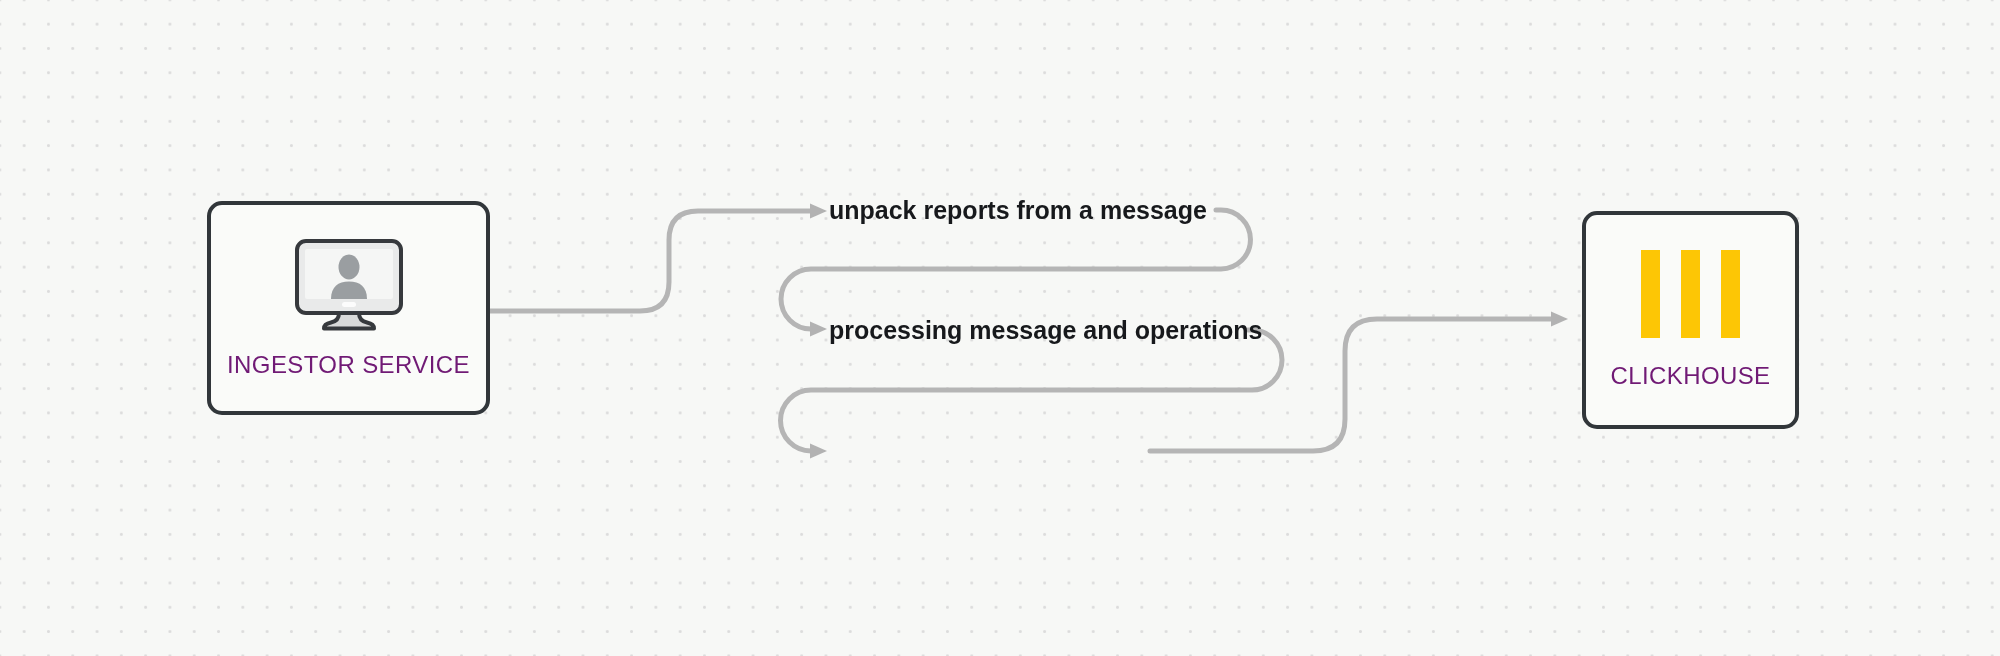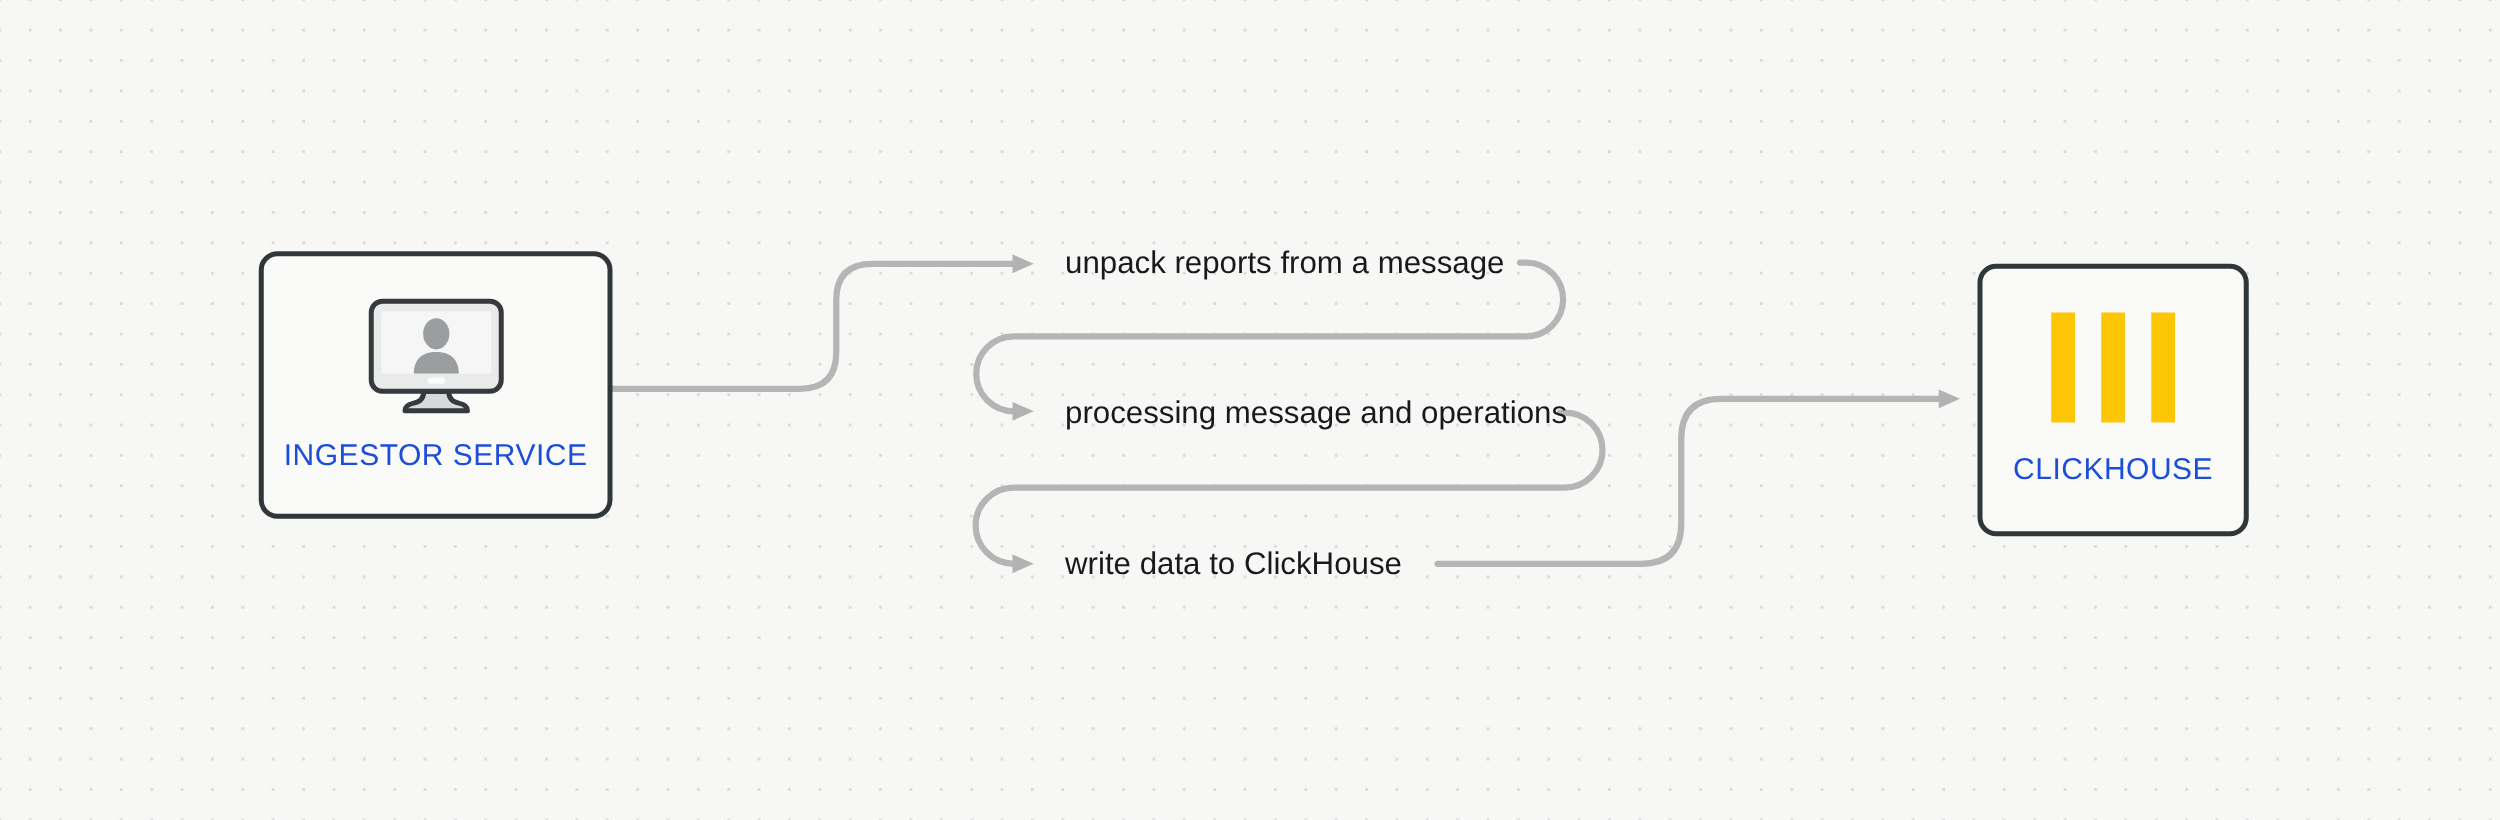--- a/index.html
+++ b/index.html
@@ -57,12 +57,13 @@
 
   .step-label {
     position: absolute;
-    left: 852px;
+    left: 829px;
     transform: translateY(-50%);
     color: #17191c;
     font-size: 25px;
     line-height: 30px;
     white-space: nowrap;
+    font-weight: bold;
   }
   .step-1 { top: 210px; }
   .step-2 { top: 330px; }

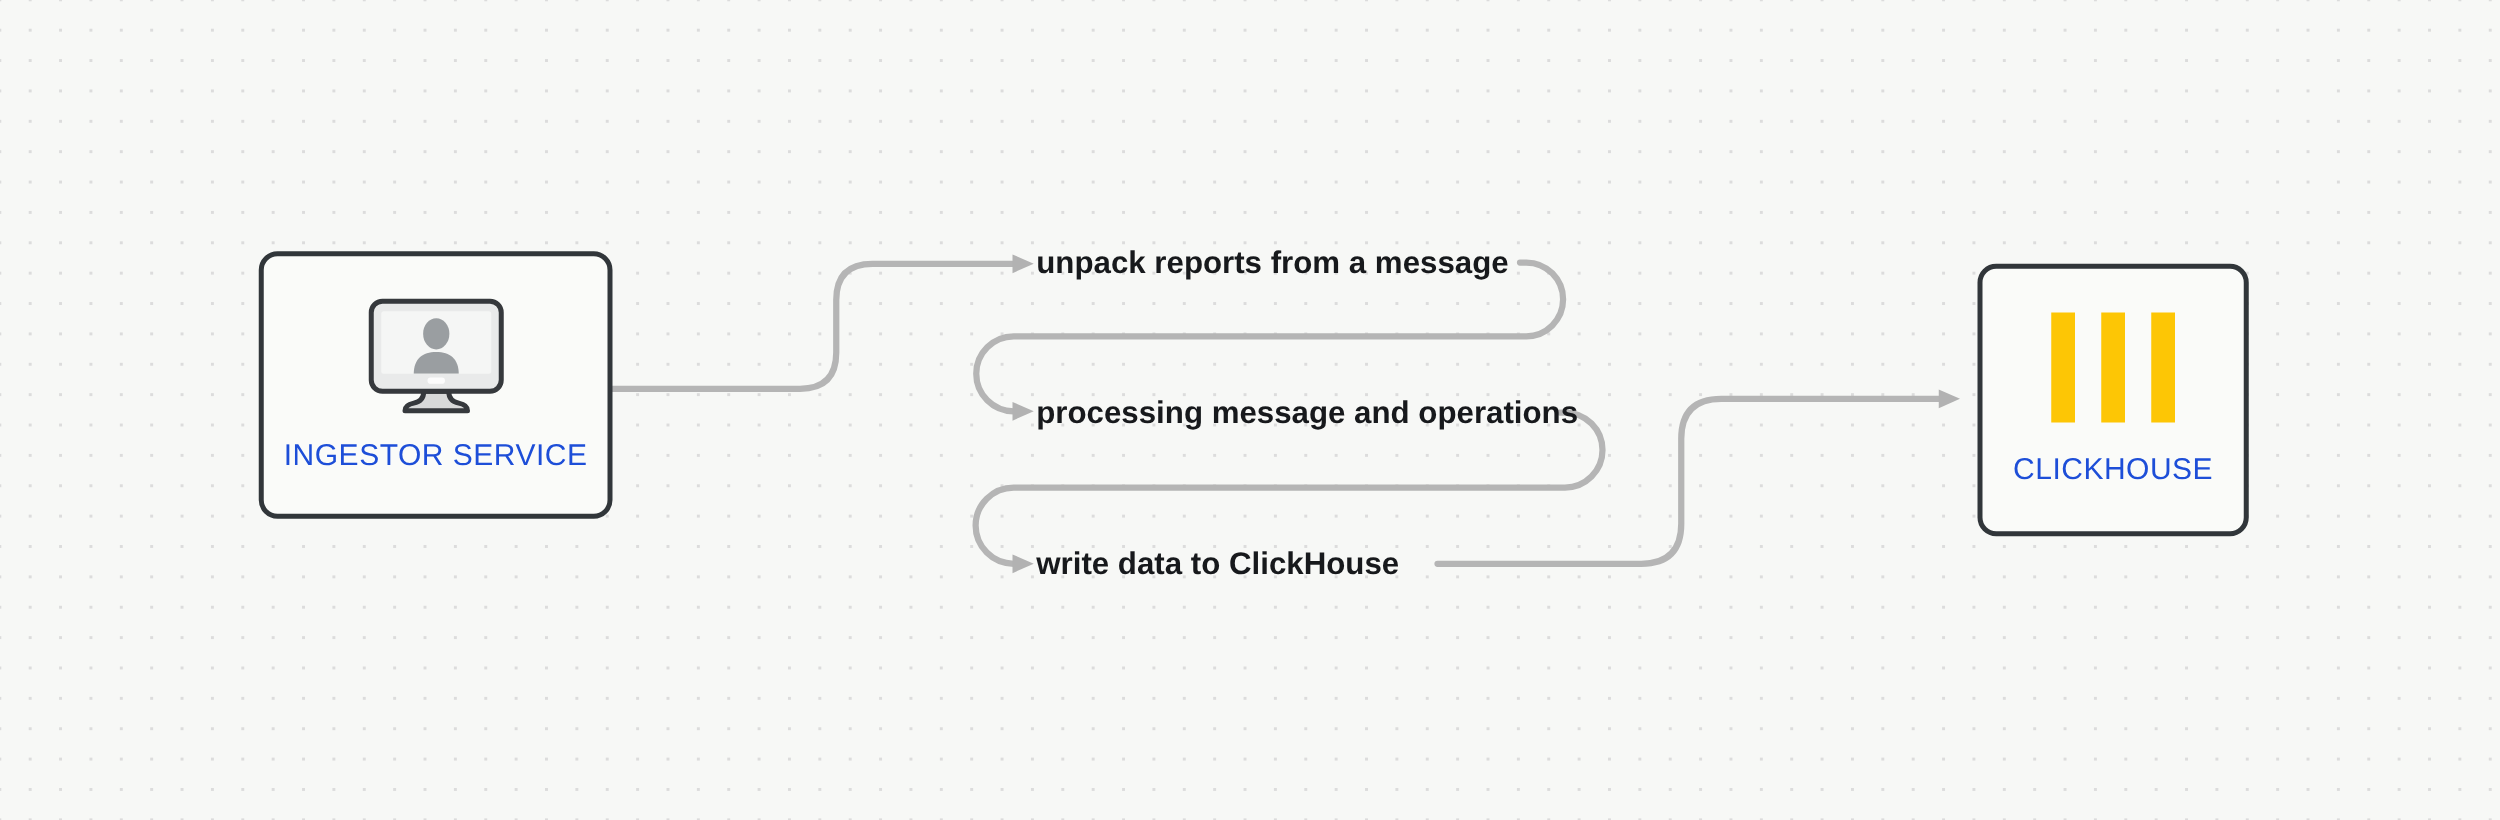--- a/index.html
+++ b/index.html
@@ -42,7 +42,7 @@
     justify-content: center;
   }
   .node-label {
-    color: #1d4ed8;
+    color: #701a75;
     font-size: 24px;
     letter-spacing: 0.4px;
     white-space: nowrap;

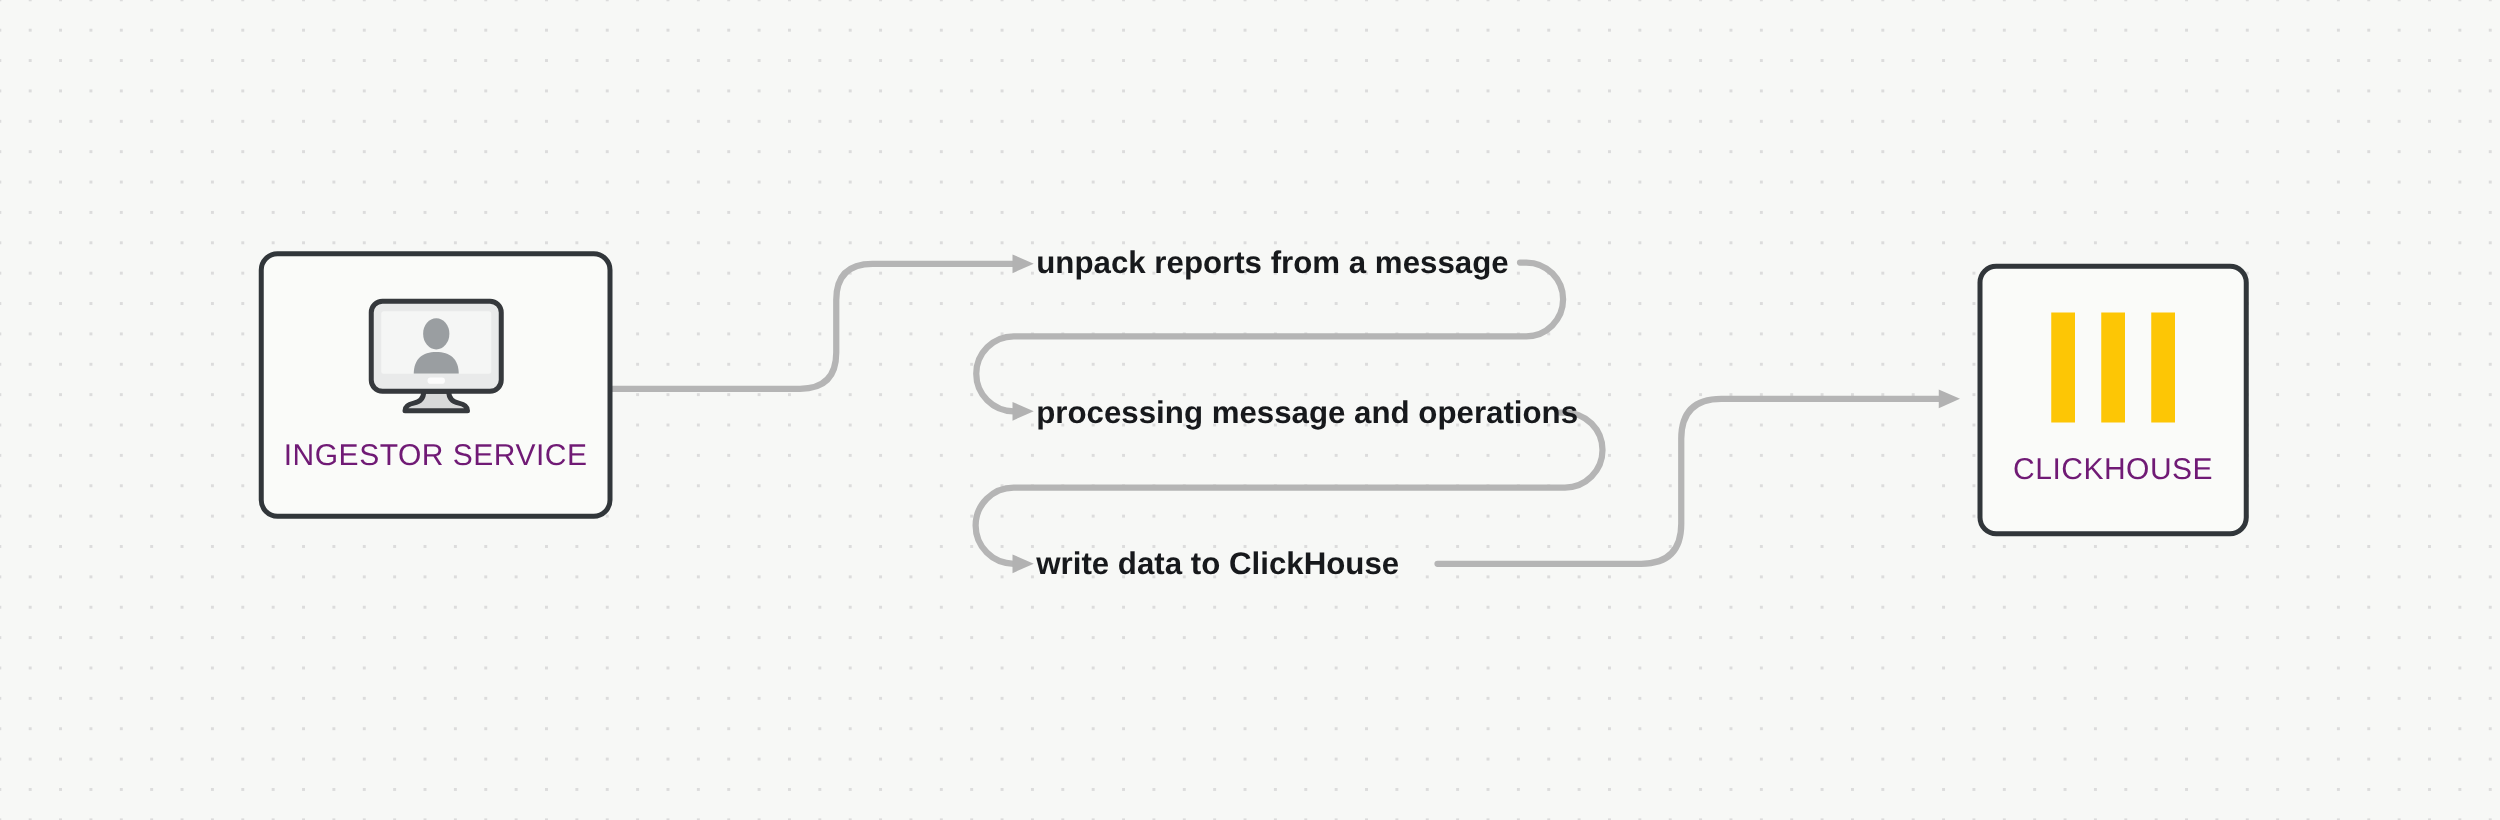--- a/index.html
+++ b/index.html
@@ -124,7 +124,6 @@
 
   <div class="step-label step-1">unpack reports from a message</div>
   <div class="step-label step-2">processing message and operations</div>
-  <div class="step-label step-3">write data to ClickHouse</div>
 
 </div>
 

